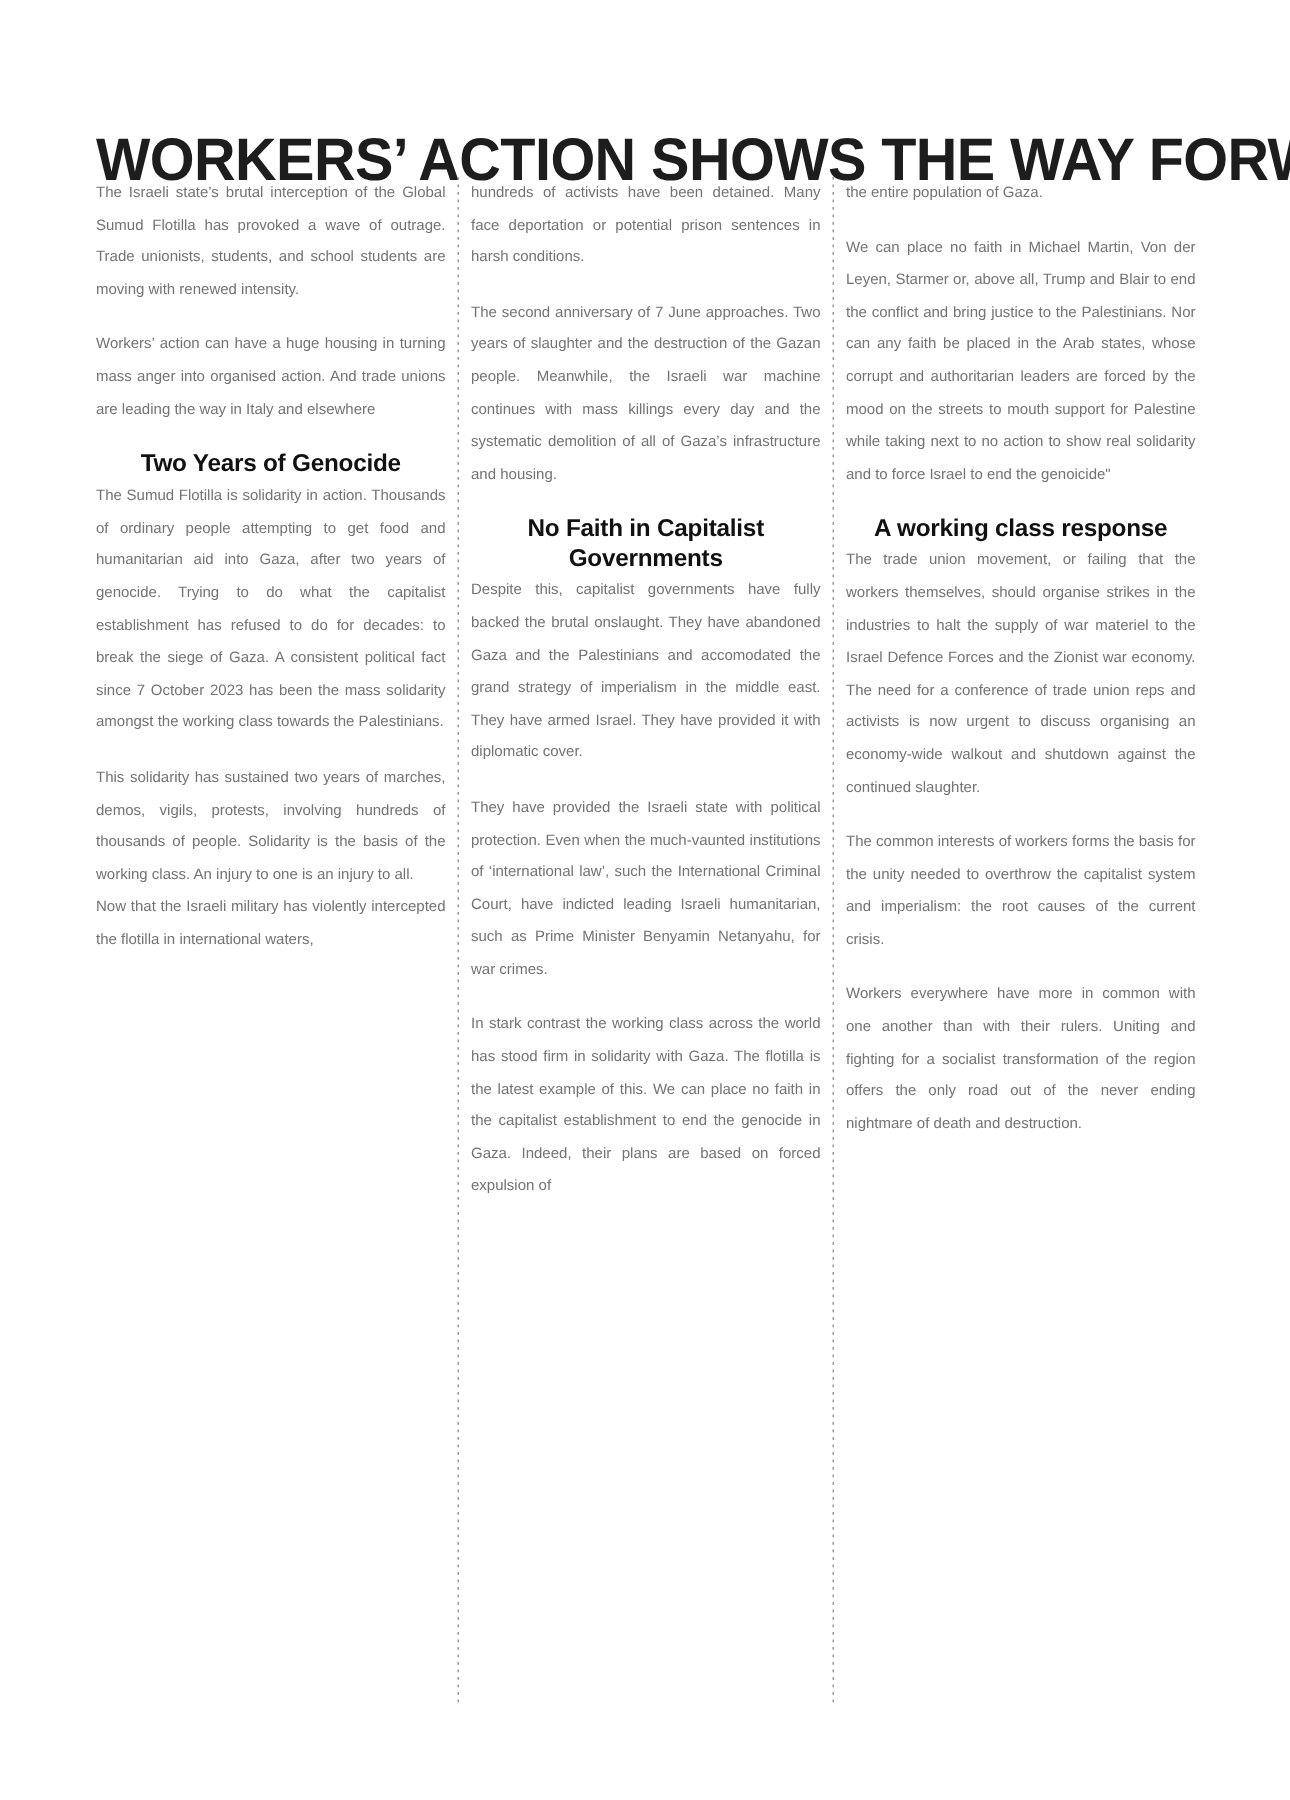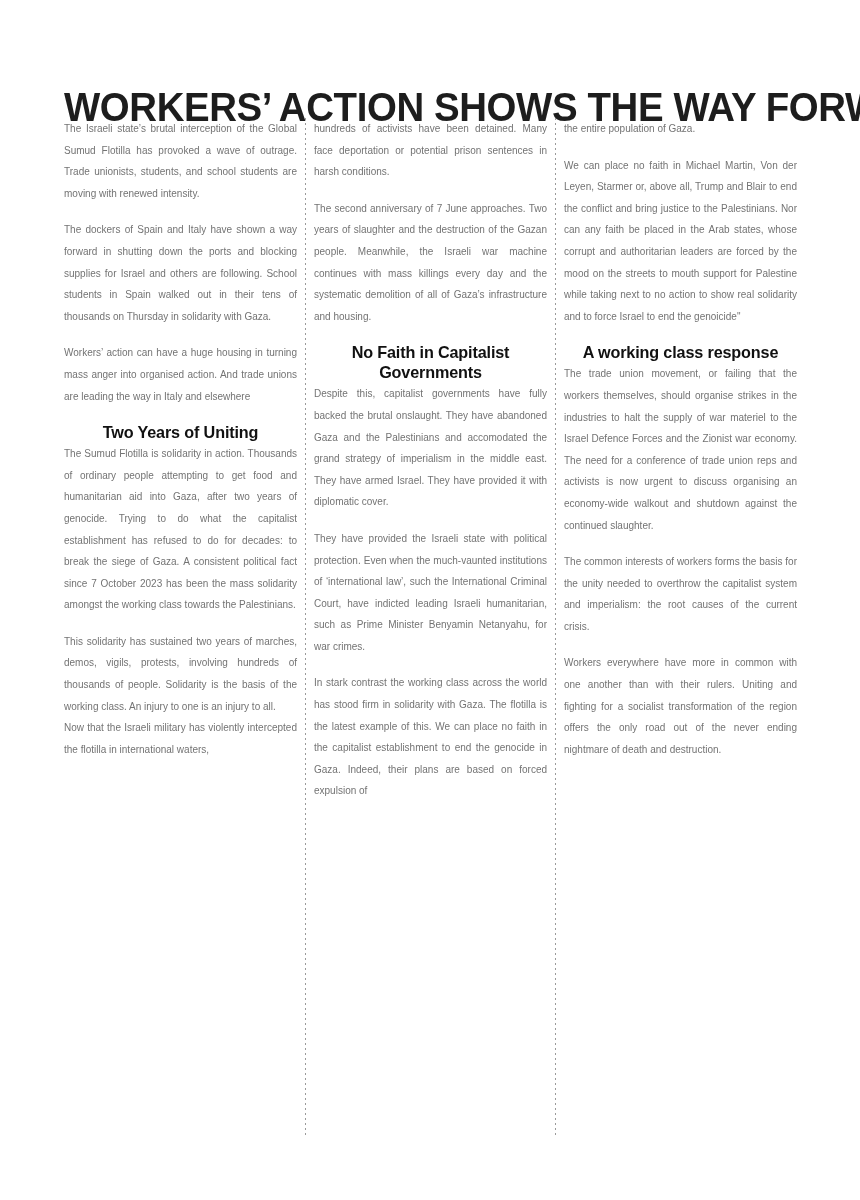--- a/index.html
+++ b/index.html
@@ -118,7 +118,6 @@
 
     <div class="col">
       <p class="body">The Israeli state’s brutal interception of the Global Sumud Flotilla has provoked a wave of outrage. Trade unionists, students, and school students are moving with renewed intensity.</p>
-      <p class="body">The dockers of Spain and Italy have shown a way forward in shutting down the ports and blocking supplies for Israel and others are following. School students in Spain walked out in their tens of thousands on Thursday in solidarity with Gaza.</p>
       <p class="body">Workers’ action can have a huge housing in turning mass anger into organised action. And trade unions are leading the way in Italy and elsewhere</p>
       <h2 class="subhead spaced">Two Years of Uniting</h2>
       <p class="body">The Sumud Flotilla is solidarity in action. Thousands of ordinary people attempting to get food and humanitarian aid into Gaza, after two years of genocide. Trying to do what the capitalist establishment has refused to do for decades: to break the siege of Gaza. A consistent political fact since 7 October 2023 has been the mass solidarity amongst the working class towards the Palestinians.</p>

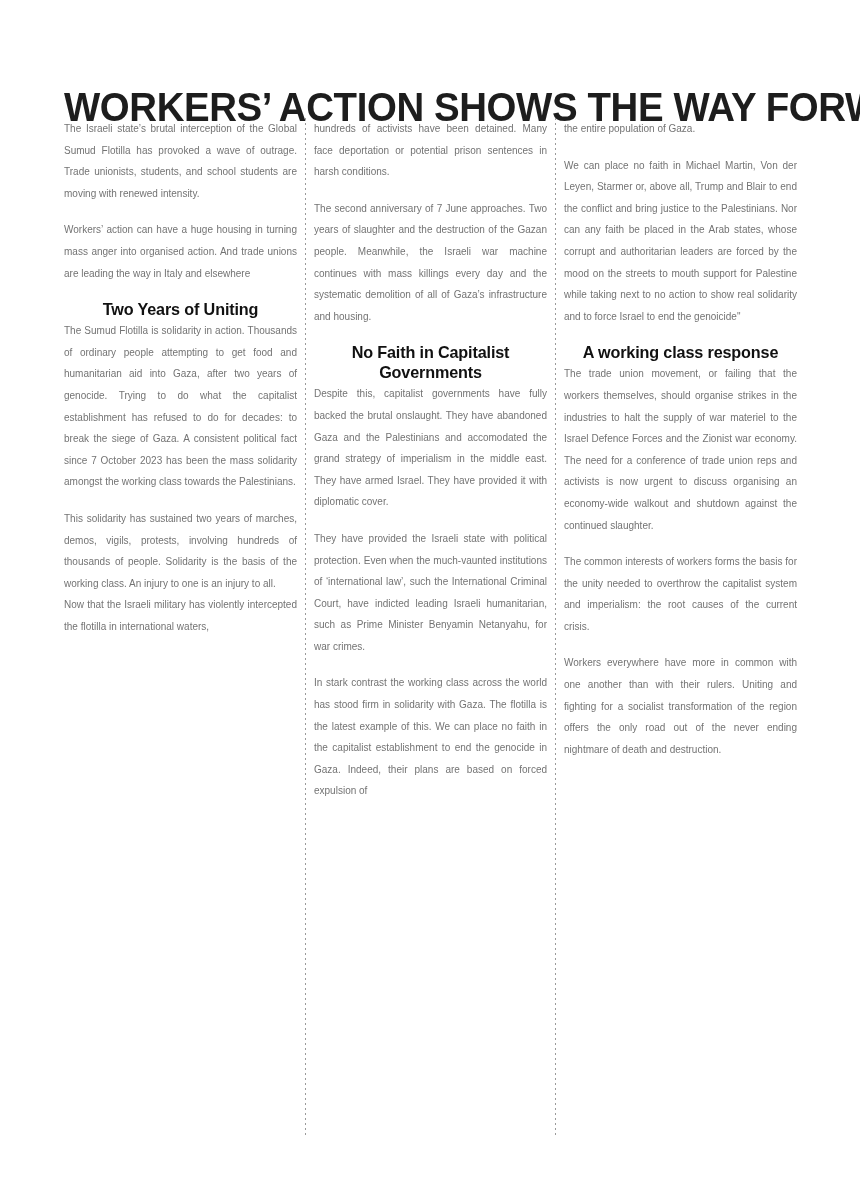--- a/index.html
+++ b/index.html
@@ -119,7 +119,7 @@
     <div class="col">
       <p class="body">The Israeli state’s brutal interception of the Global Sumud Flotilla has provoked a wave of outrage. Trade unionists, students, and school students are moving with renewed intensity.</p>
       <p class="body">Workers’ action can have a huge housing in turning mass anger into organised action. And trade unions are leading the way in Italy and elsewhere</p>
-      <h2 class="subhead spaced">Two Years of Uniting</h2>
+      <h2 class="subhead spaced">Two Years of Genocide</h2>
       <p class="body">The Sumud Flotilla is solidarity in action. Thousands of ordinary people attempting to get food and humanitarian aid into Gaza, after two years of genocide. Trying to do what the capitalist establishment has refused to do for decades: to break the siege of Gaza. A consistent political fact since 7 October 2023 has been the mass solidarity amongst the working class towards the Palestinians.</p>
       <p class="body tight">This solidarity has sustained two years of marches, demos, vigils, protests, involving hundreds of thousands of people. Solidarity is the basis of the working class. An injury to one is an injury to all.</p>
       <p class="body">Now that the Israeli military has violently intercepted the flotilla in international waters,</p>

